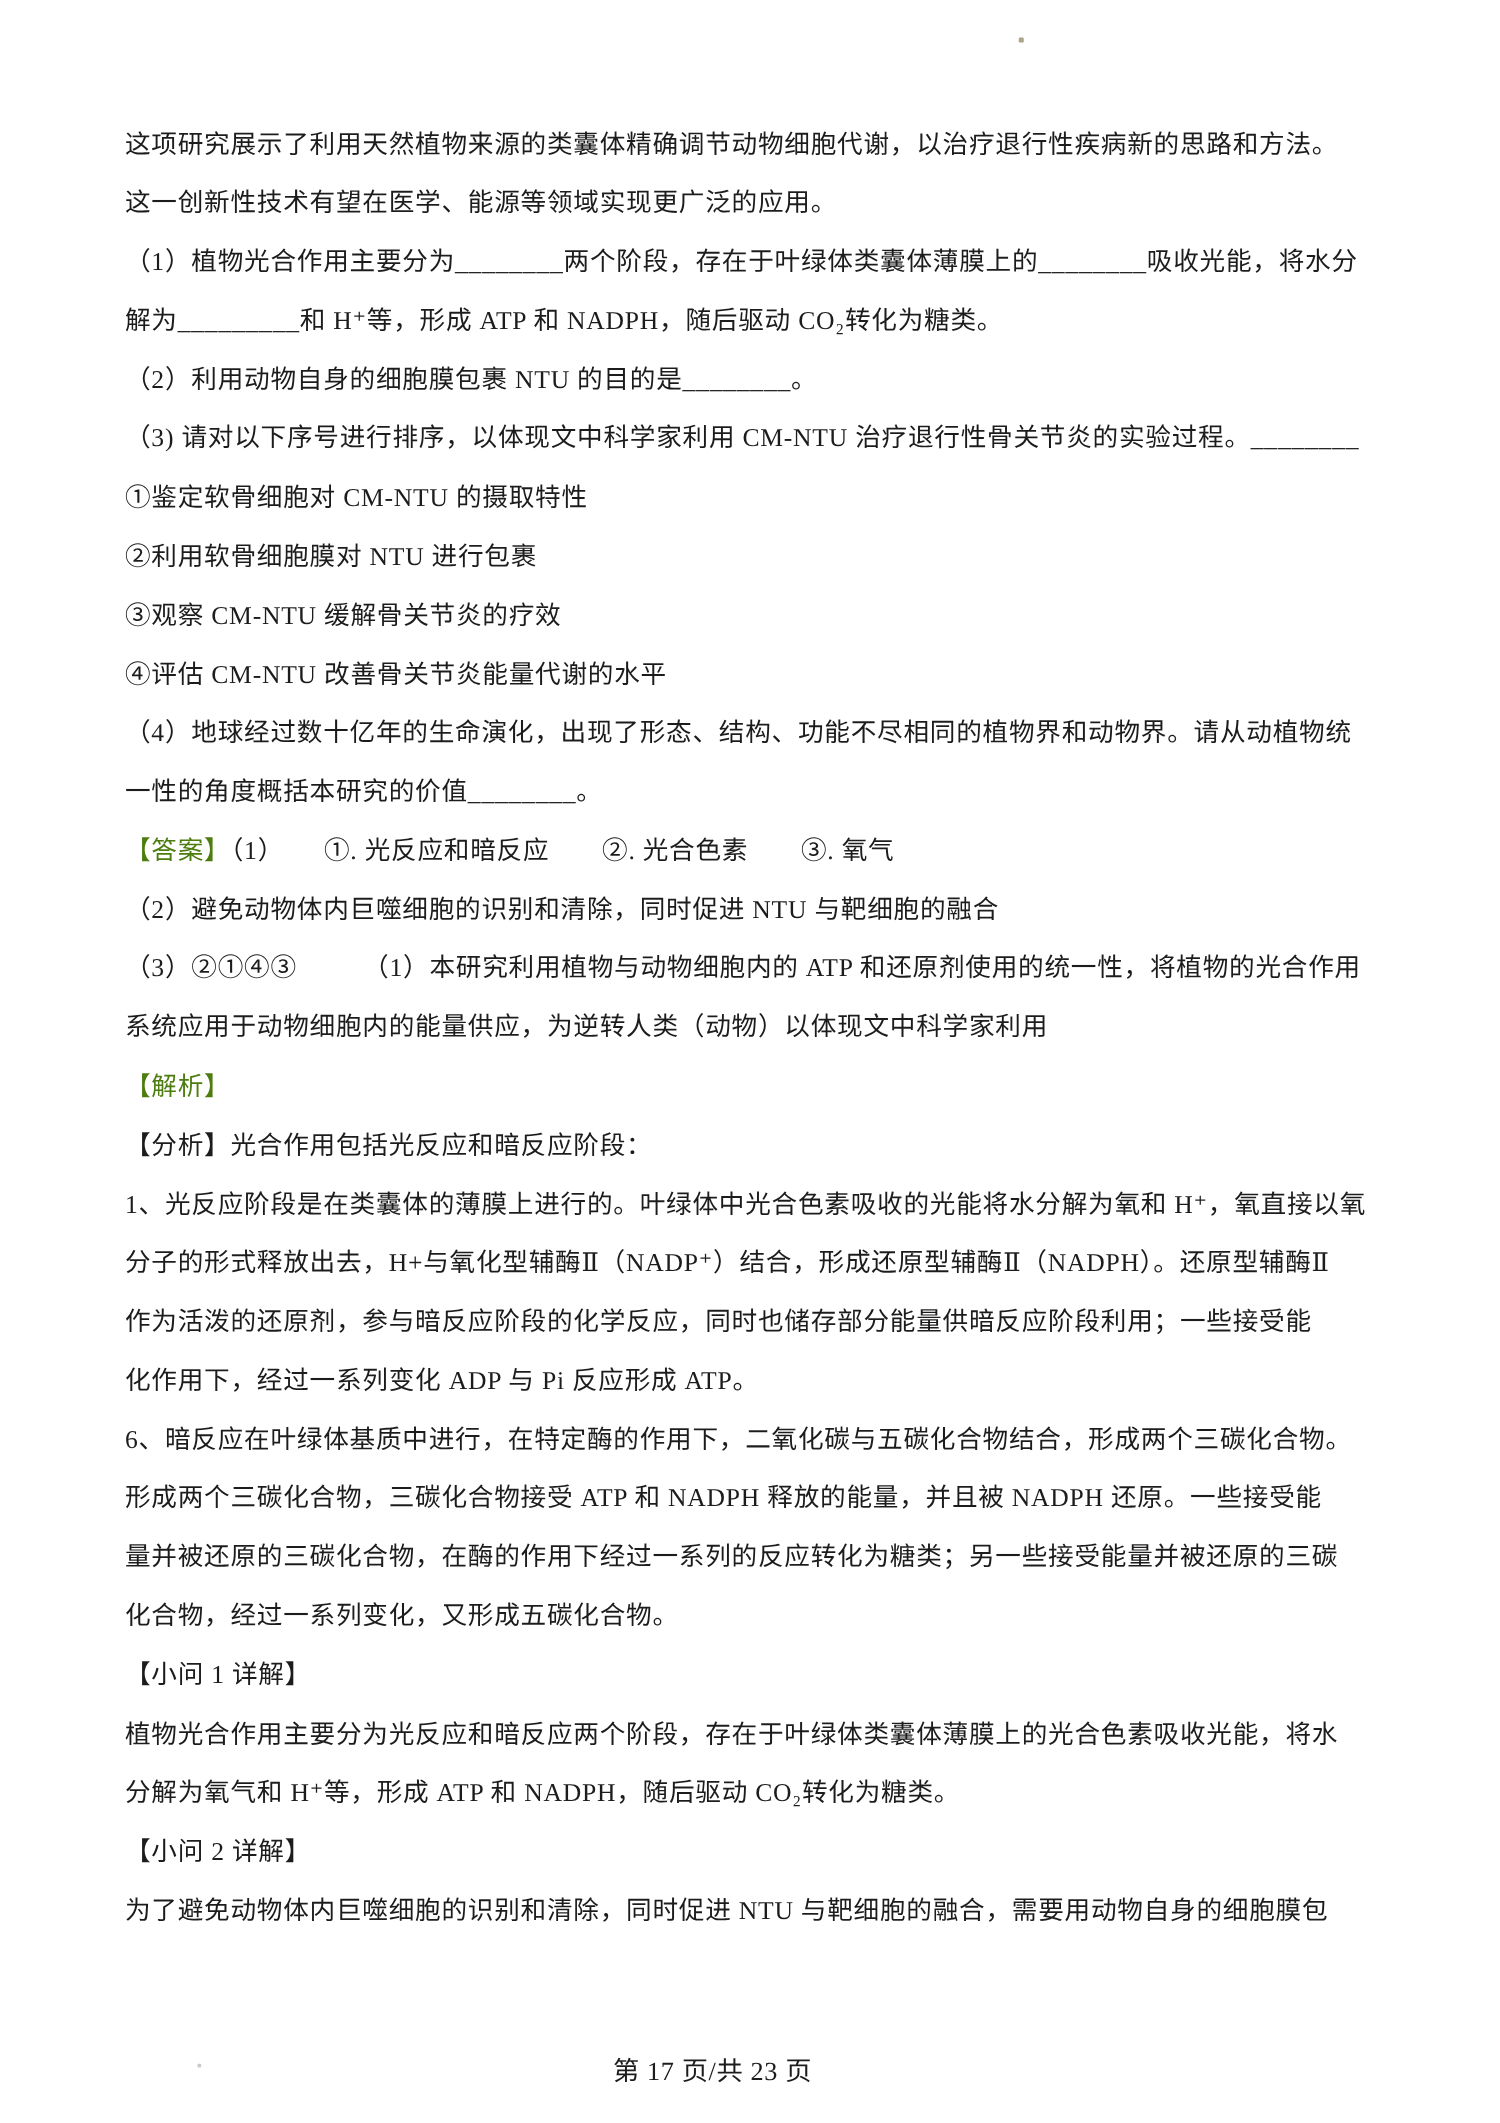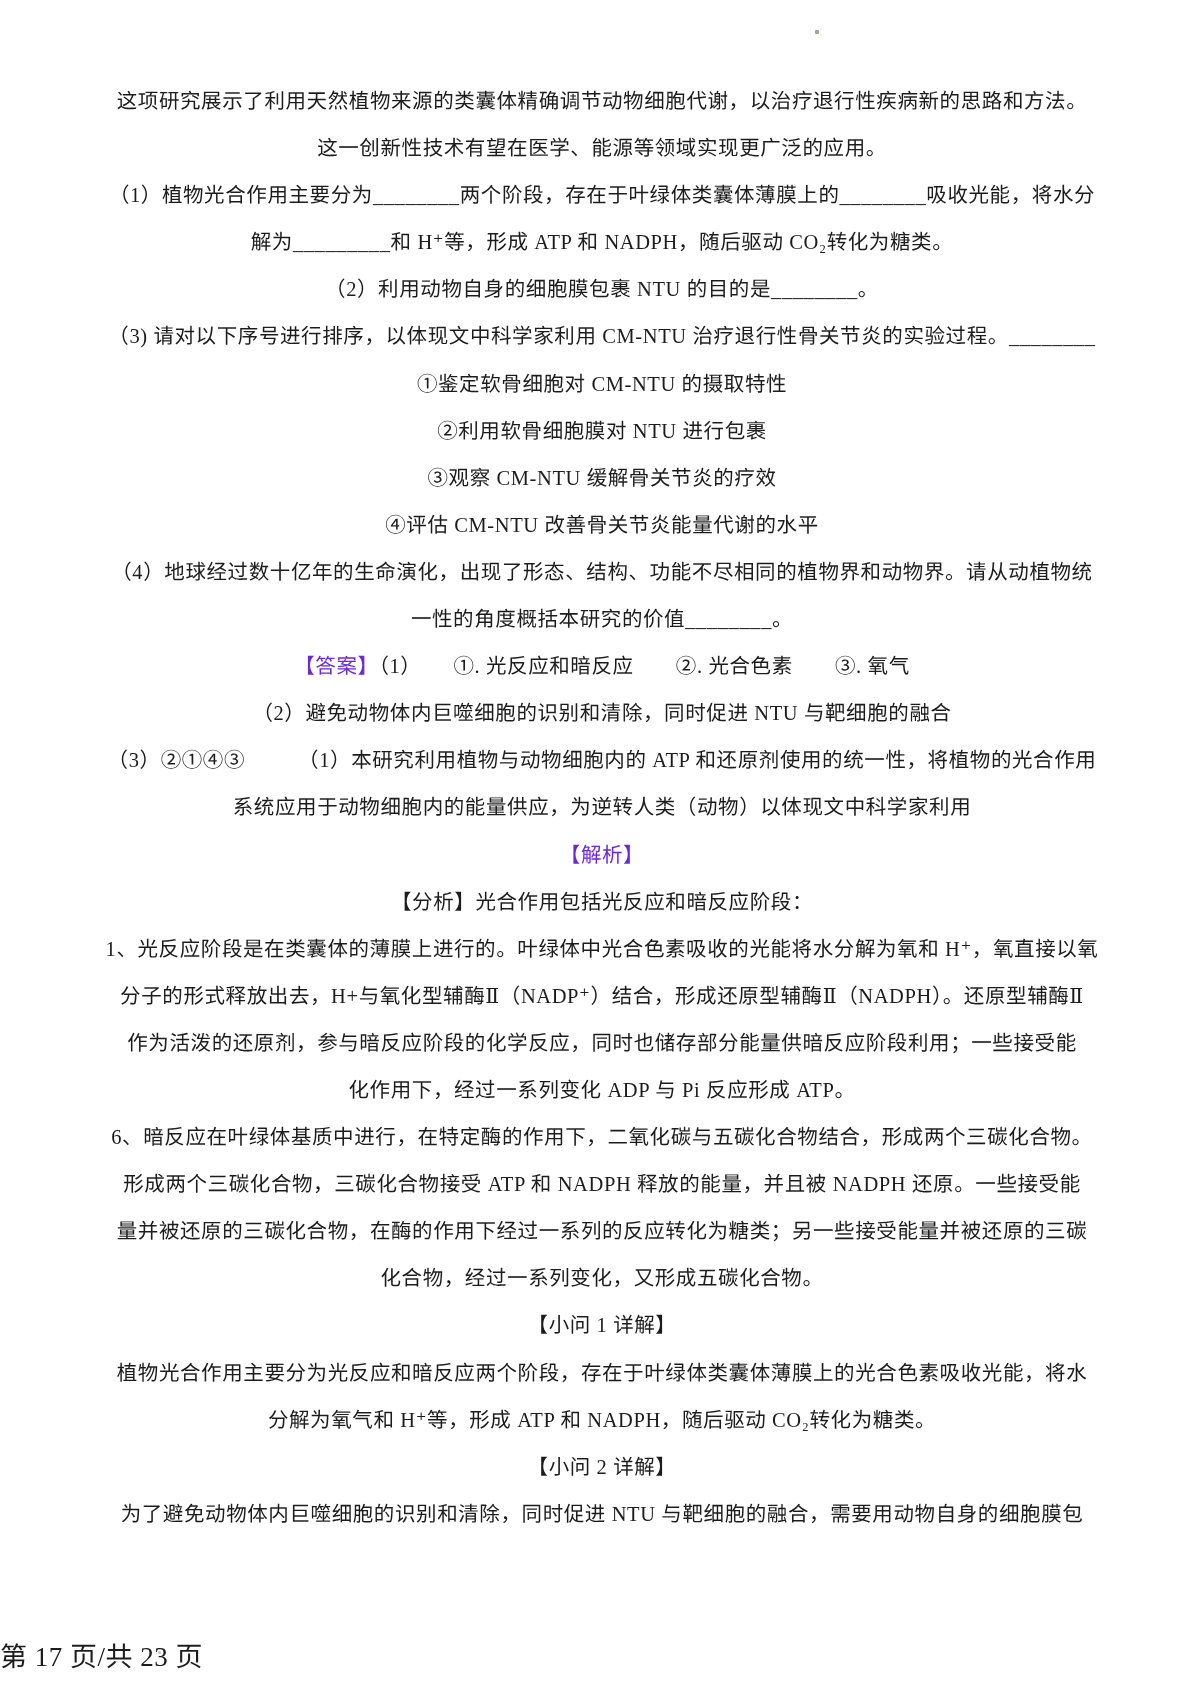--- a/index.html
+++ b/index.html
@@ -18,9 +18,8 @@
   .content {
     position: absolute;
     left: 100px;
-    top: 78px;
+    top: 93px;
     width: 1004px;
-    text-align: center;
   }
   .line {
     height: 47.1px;

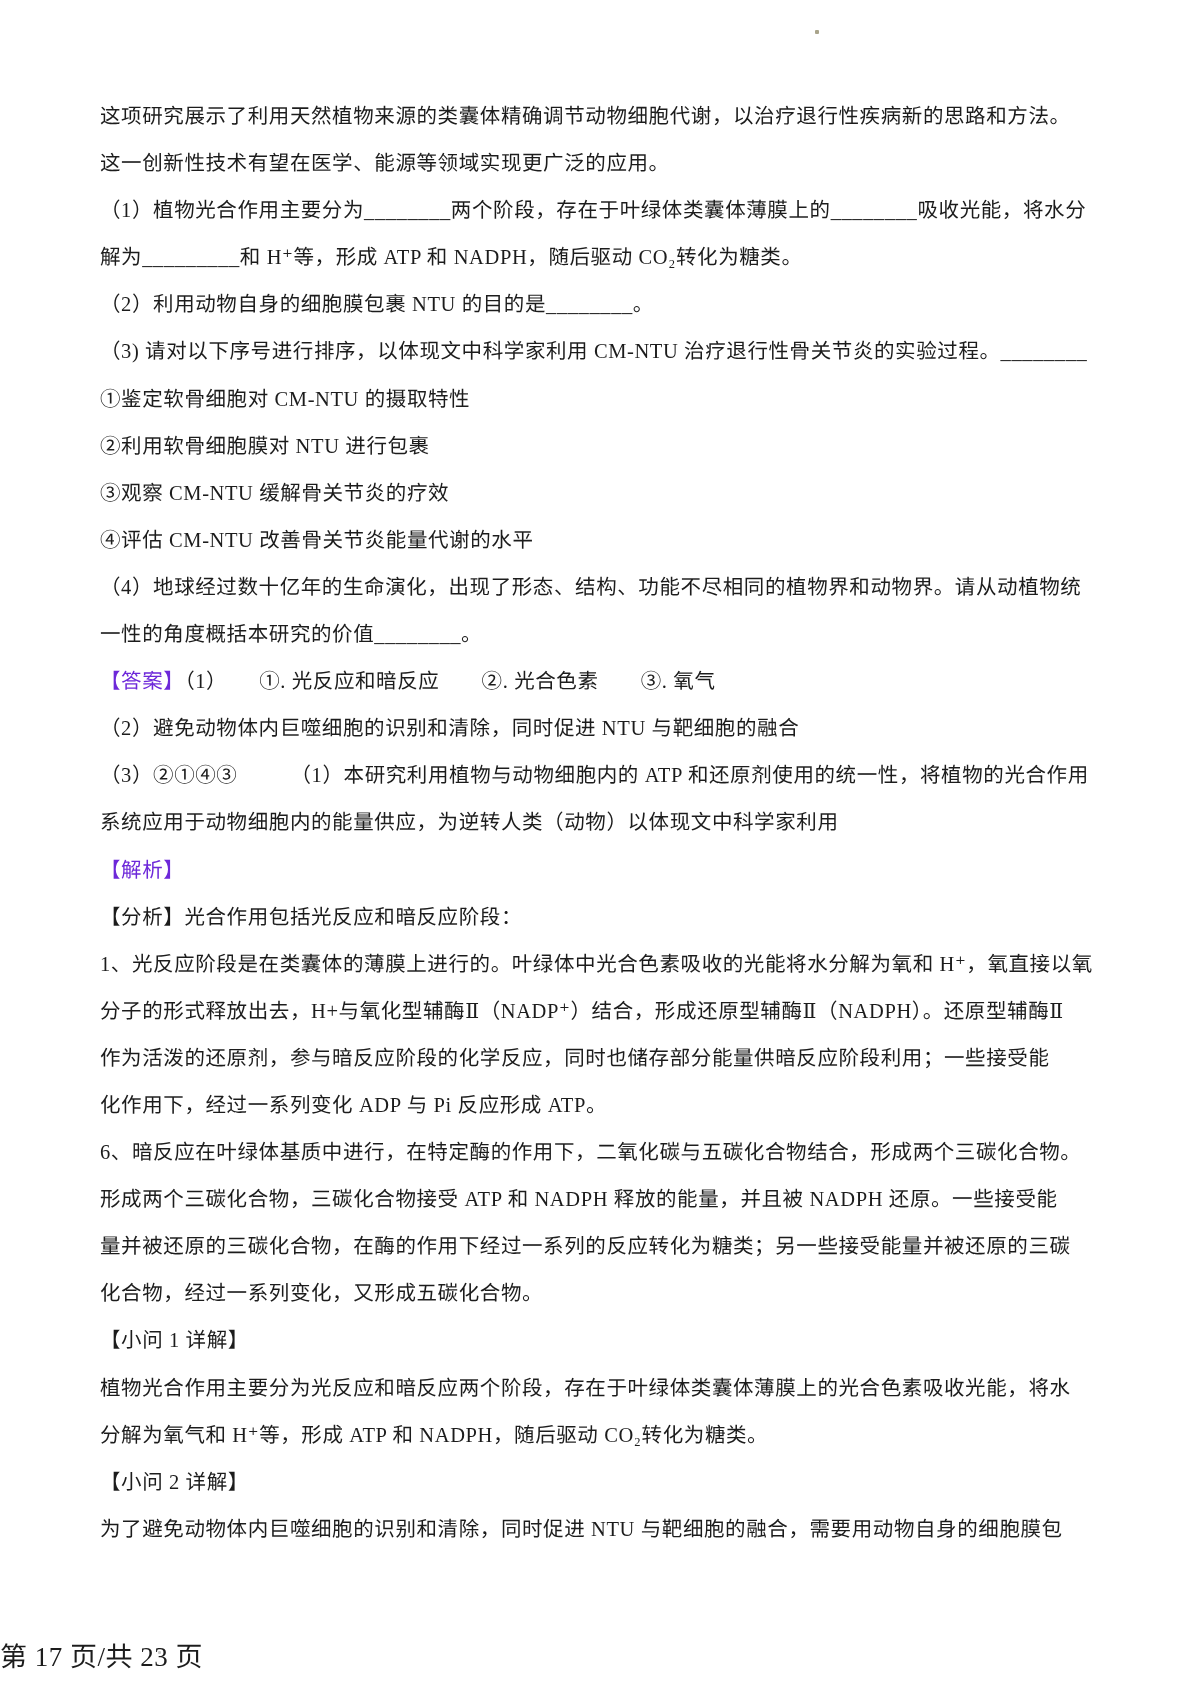--- a/index.html
+++ b/index.html
@@ -30,7 +30,7 @@
     margin: 0;
   }
   .blue {
-    color: #6d28d9;
+    color: #4d7c0f;
   }
   .footer {
     position: absolute;

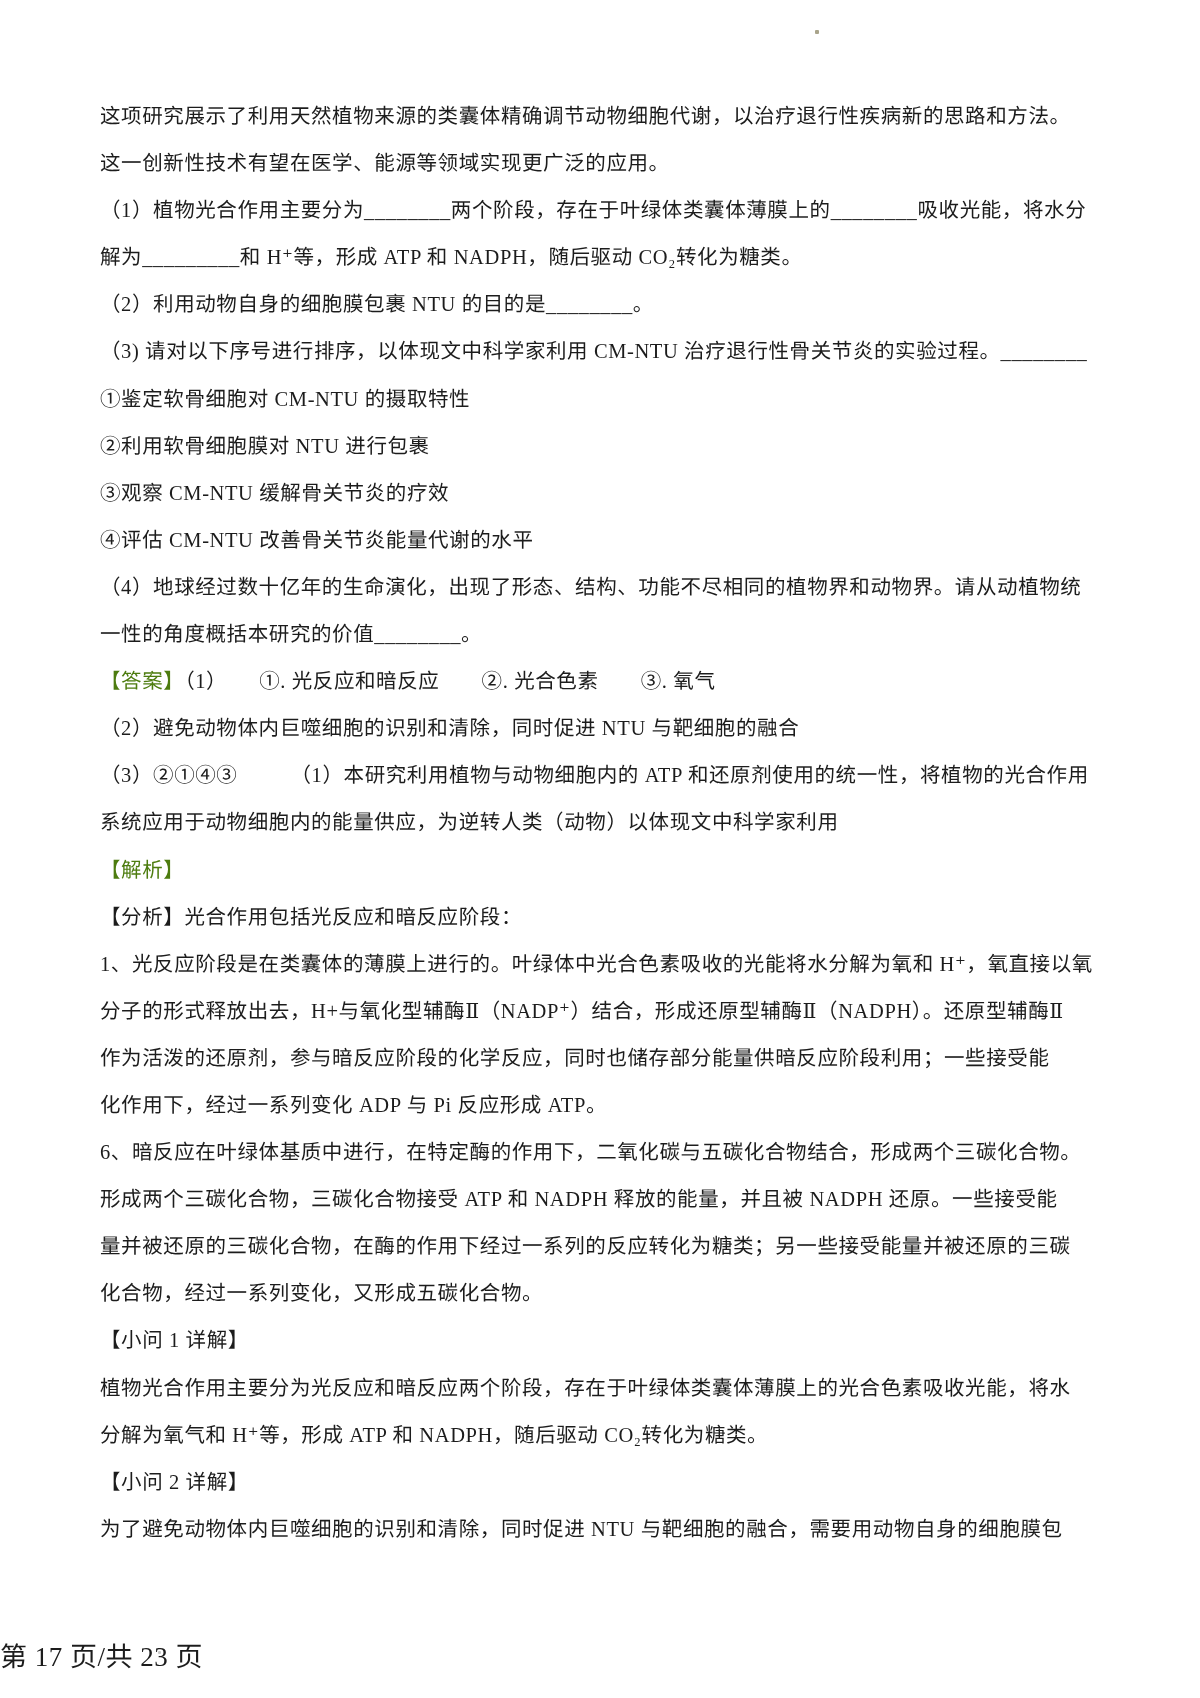--- a/index.html
+++ b/index.html
@@ -39,8 +39,8 @@
     top: 1634px;
     height: 47px;
     line-height: 47px;
-    text-align: left;
-    font-size: 27px;
+    text-align: center;
+    font-size: 21px;
     letter-spacing: 0.5px;
     white-space: pre;
   }

